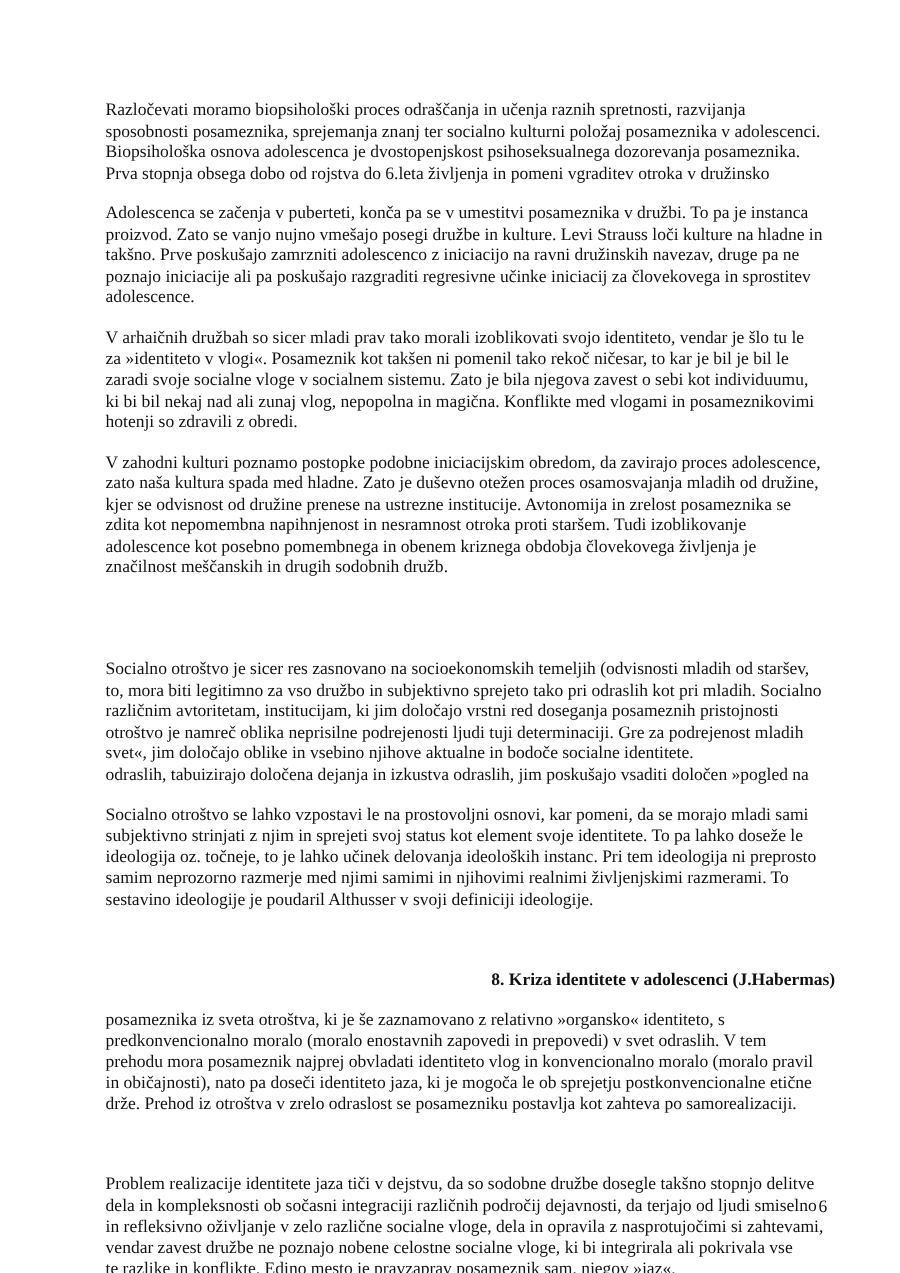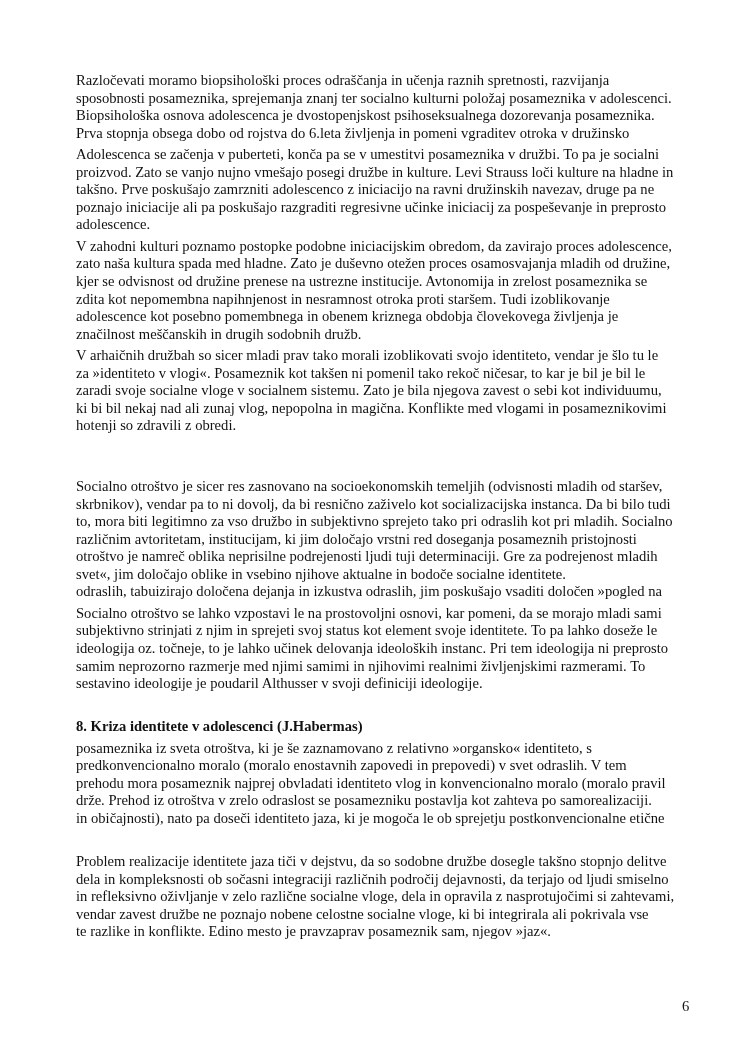--- a/index.html
+++ b/index.html
@@ -9,7 +9,7 @@
     font-family: "Liberation Serif", "DejaVu Serif", serif;
     font-size: 14.6px; line-height: 17.55px; color: #111;
   }
-  .para { margin: 4px; }
+  .para { margin: 16px; }
   .line { display: block; white-space: nowrap; }
   .gap { height: 17.55px; }
   .heading { font-weight: bold; }

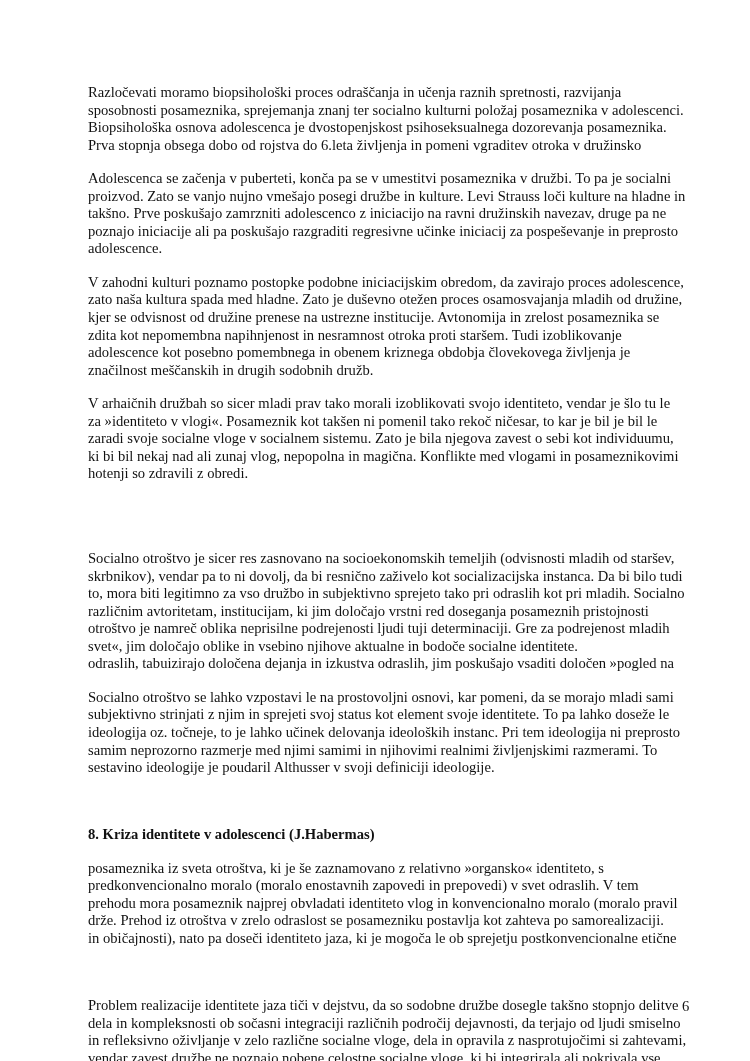--- a/index.html
+++ b/index.html
@@ -30,7 +30,7 @@
       <span class="line">Prva stopnja obsega dobo od rojstva do 6.leta življenja in pomeni vgraditev otroka v družinsko</span>
     </div>
     <div class="para">
-      <span class="line">Adolescenca se začenja v puberteti, konča pa se v umestitvi posameznika v družbi. To pa je socialni</span>
+      <span class="line">Adolescenca se začenja v puberteti, konča pa se v umestitvi posameznika v družbi. To pa je instanca</span>
       <span class="line">proizvod. Zato se vanjo nujno vmešajo posegi družbe in kulture. Levi Strauss loči kulture na hladne in</span>
       <span class="line">takšno. Prve poskušajo zamrzniti adolescenco z iniciacijo na ravni družinskih navezav, druge pa ne</span>
       <span class="line">poznajo iniciacije ali pa poskušajo razgraditi regresivne učinke iniciacij za pospeševanje in preprosto</span>

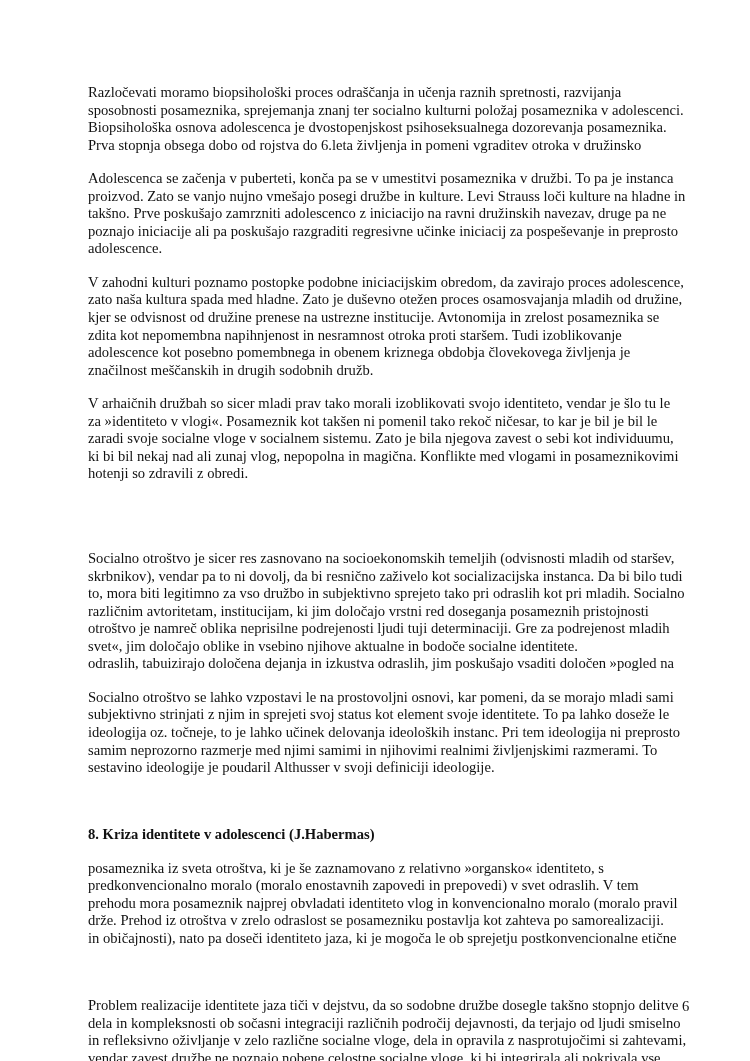--- a/index.html
+++ b/index.html
@@ -33,7 +33,7 @@
       <span class="line">Adolescenca se začenja v puberteti, konča pa se v umestitvi posameznika v družbi. To pa je instanca</span>
       <span class="line">proizvod. Zato se vanjo nujno vmešajo posegi družbe in kulture. Levi Strauss loči kulture na hladne in</span>
       <span class="line">takšno. Prve poskušajo zamrzniti adolescenco z iniciacijo na ravni družinskih navezav, druge pa ne</span>
-      <span class="line">poznajo iniciacije ali pa poskušajo razgraditi regresivne učinke iniciacij za pospeševanje in preprosto</span>
+      <span class="line">poznajo iniciacije ali pa poskušajo razgraditi regresivne učinke iniciacij za človekovega in sprostitev</span>
       <span class="line">adolescence.</span>
     </div>
     <div class="para">

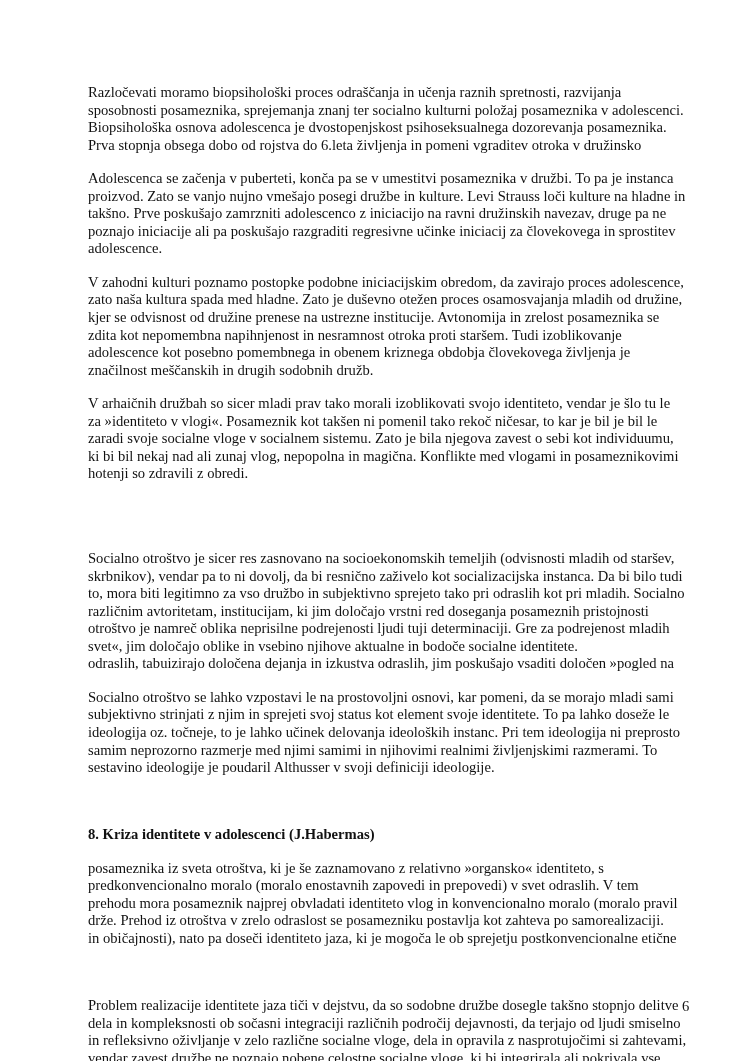--- a/index.html
+++ b/index.html
@@ -37,19 +37,19 @@
       <span class="line">adolescence.</span>
     </div>
     <div class="para">
+      <span class="line">V arhaičnih družbah so sicer mladi prav tako morali izoblikovati svojo identiteto, vendar je šlo tu le</span>
+      <span class="line">za »identiteto v vlogi«. Posameznik kot takšen ni pomenil tako rekoč ničesar, to kar je bil je bil le</span>
+      <span class="line">zaradi svoje socialne vloge v socialnem sistemu. Zato je bila njegova zavest o sebi kot individuumu,</span>
+      <span class="line">ki bi bil nekaj nad ali zunaj vlog, nepopolna in magična. Konflikte med vlogami in posameznikovimi</span>
+      <span class="line">hotenji so zdravili z obredi.</span>
+    </div>
+    <div class="para">
       <span class="line">V zahodni kulturi poznamo postopke podobne iniciacijskim obredom, da zavirajo proces adolescence,</span>
       <span class="line">zato naša kultura spada med hladne. Zato je duševno otežen proces osamosvajanja mladih od družine,</span>
       <span class="line">kjer se odvisnost od družine prenese na ustrezne institucije. Avtonomija in zrelost posameznika se</span>
       <span class="line">zdita kot nepomembna napihnjenost in nesramnost otroka proti staršem. Tudi izoblikovanje</span>
       <span class="line">adolescence kot posebno pomembnega in obenem kriznega obdobja človekovega življenja je</span>
       <span class="line">značilnost meščanskih in drugih sodobnih družb.</span>
-    </div>
-    <div class="para">
-      <span class="line">V arhaičnih družbah so sicer mladi prav tako morali izoblikovati svojo identiteto, vendar je šlo tu le</span>
-      <span class="line">za »identiteto v vlogi«. Posameznik kot takšen ni pomenil tako rekoč ničesar, to kar je bil je bil le</span>
-      <span class="line">zaradi svoje socialne vloge v socialnem sistemu. Zato je bila njegova zavest o sebi kot individuumu,</span>
-      <span class="line">ki bi bil nekaj nad ali zunaj vlog, nepopolna in magična. Konflikte med vlogami in posameznikovimi</span>
-      <span class="line">hotenji so zdravili z obredi.</span>
     </div>
     <div class="gap"></div>
     <div class="gap"></div>

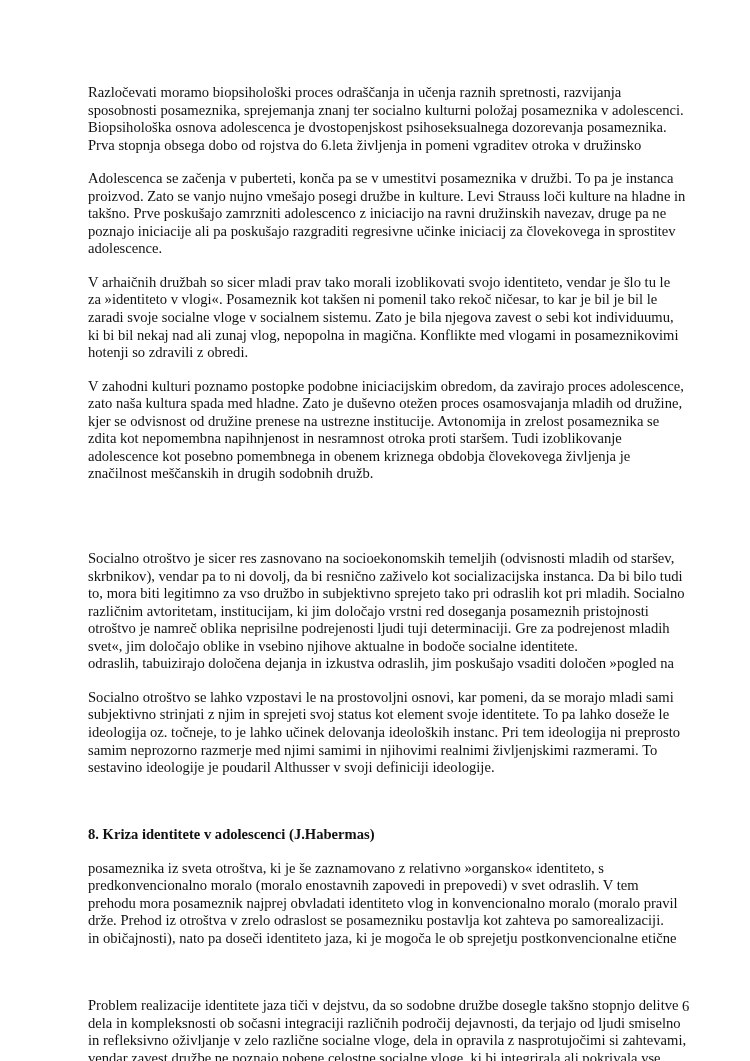--- a/index.html
+++ b/index.html
@@ -55,7 +55,6 @@
     <div class="gap"></div>
     <div class="para">
       <span class="line">Socialno otroštvo je sicer res zasnovano na socioekonomskih temeljih (odvisnosti mladih od staršev,</span>
-      <span class="line">skrbnikov), vendar pa to ni dovolj, da bi resnično zaživelo kot socializacijska instanca. Da bi bilo tudi</span>
       <span class="line">to, mora biti legitimno za vso družbo in subjektivno sprejeto tako pri odraslih kot pri mladih. Socialno</span>
       <span class="line">različnim avtoritetam, institucijam, ki jim določajo vrstni red doseganja posameznih pristojnosti</span>
       <span class="line">otroštvo je namreč oblika neprisilne podrejenosti ljudi tuji determinaciji. Gre za podrejenost mladih</span>

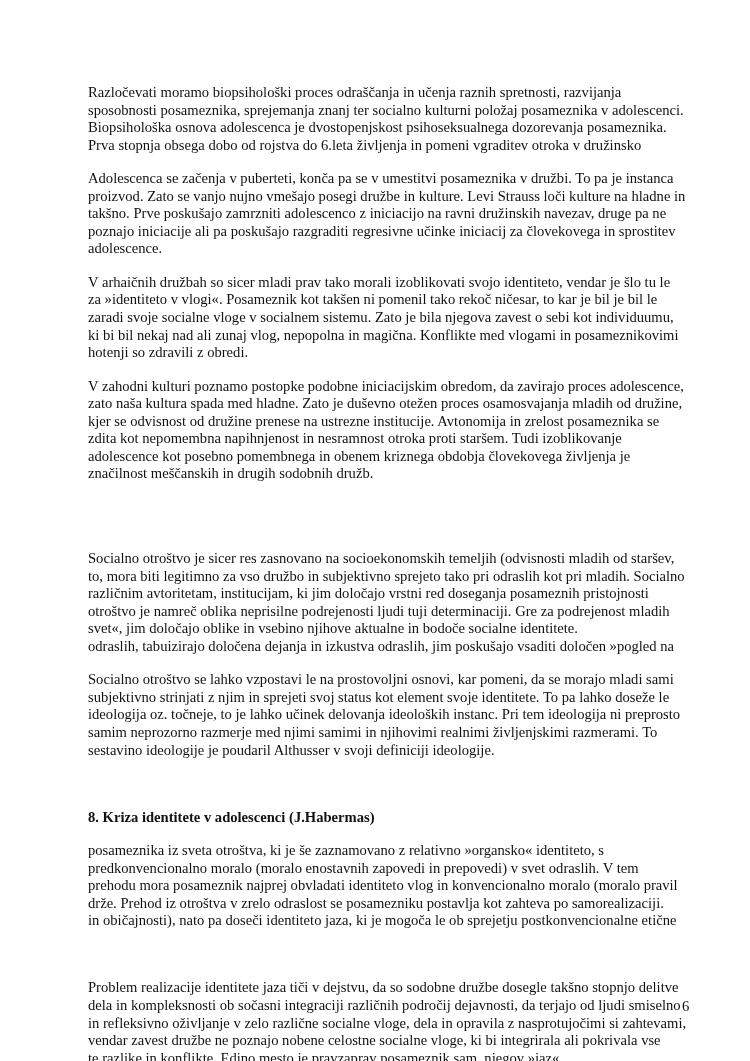--- a/index.html
+++ b/index.html
@@ -12,7 +12,7 @@
   .para { margin: 16px; }
   .line { display: block; white-space: nowrap; }
   .gap { height: 17.55px; }
-  .heading { font-weight: bold; }
+  .heading { font-weight: bold; text-align: right; }
   .page-number {
     position: absolute; left: 682px; top: 998px;
     font-family: "Liberation Serif", "DejaVu Serif", serif;

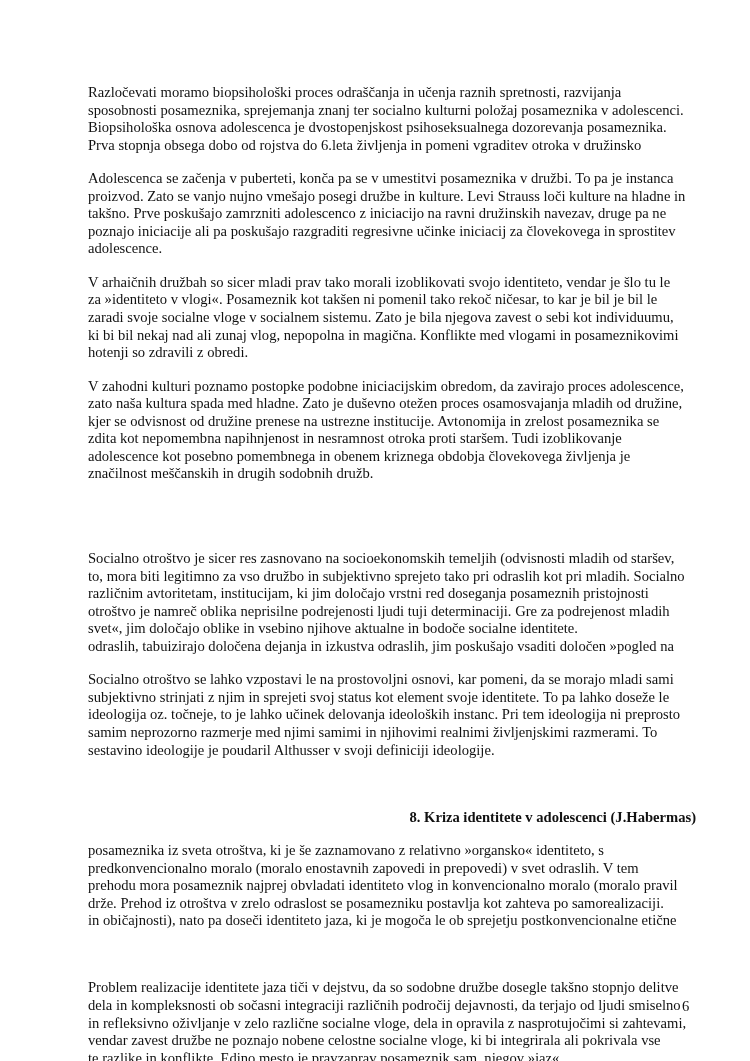--- a/index.html
+++ b/index.html
@@ -76,8 +76,8 @@
       <span class="line">posameznika iz sveta otroštva, ki je še zaznamovano z relativno »organsko« identiteto, s</span>
       <span class="line">predkonvencionalno moralo (moralo enostavnih zapovedi in prepovedi) v svet odraslih. V tem</span>
       <span class="line">prehodu mora posameznik najprej obvladati identiteto vlog in konvencionalno moralo (moralo pravil</span>
+      <span class="line">in običajnosti), nato pa doseči identiteto jaza, ki je mogoča le ob sprejetju postkonvencionalne etične</span>
       <span class="line">drže. Prehod iz otroštva v zrelo odraslost se posamezniku postavlja kot zahteva po samorealizaciji.</span>
-      <span class="line">in običajnosti), nato pa doseči identiteto jaza, ki je mogoča le ob sprejetju postkonvencionalne etične</span>
     </div>
     <div class="gap"></div>
     <div class="para">

